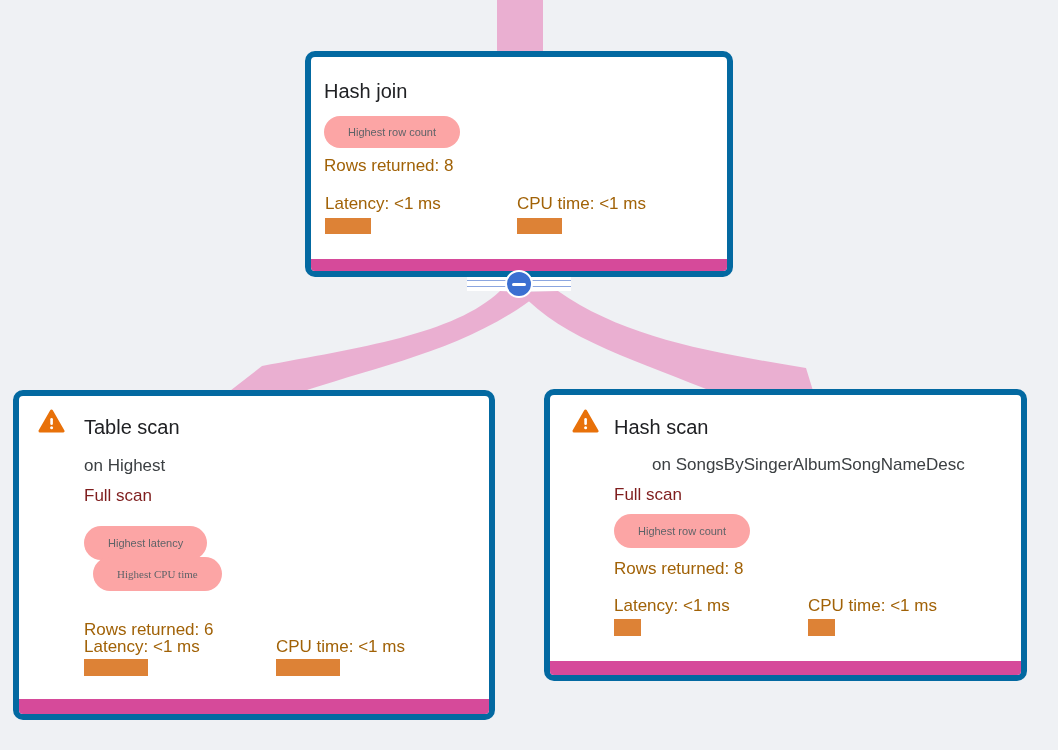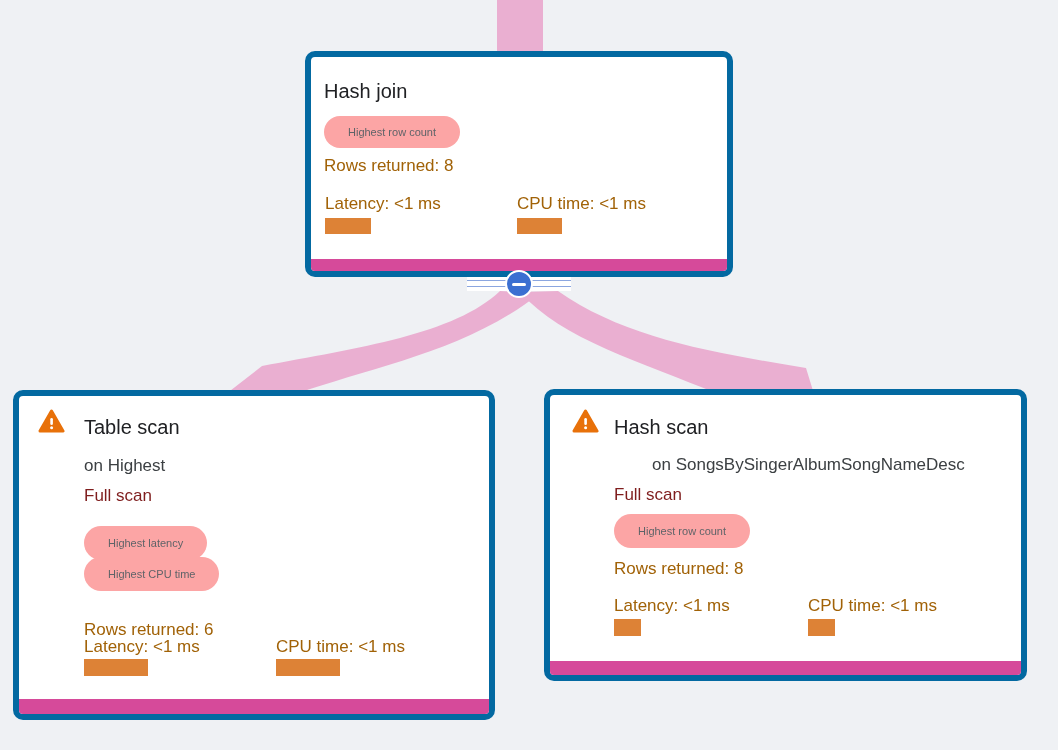--- a/index.html
+++ b/index.html
@@ -101,7 +101,7 @@
   #card-table-scan .node-subtitle{ left: 65px;  top: 59px; }
   #card-table-scan .scan-type    { left: 65px;  top: 89px; }
   #card-table-scan .badge-1      { left: 65px;  top: 118px; margin-top: 12px; }
-  #card-table-scan .badge-2      { left: 65px;  top: 161px; }
+  #card-table-scan .badge-2      { left: 74px;  top: 161px; font-family: Liberation Serif, serif; }
   #card-table-scan .rows-row     { left: 65px;  top: 203px; margin-top: 20px; }
   #card-table-scan .latency-lbl  { left: 65px;  top: 240px; }
   #card-table-scan .cpu-lbl      { left: 257px; top: 240px; }

